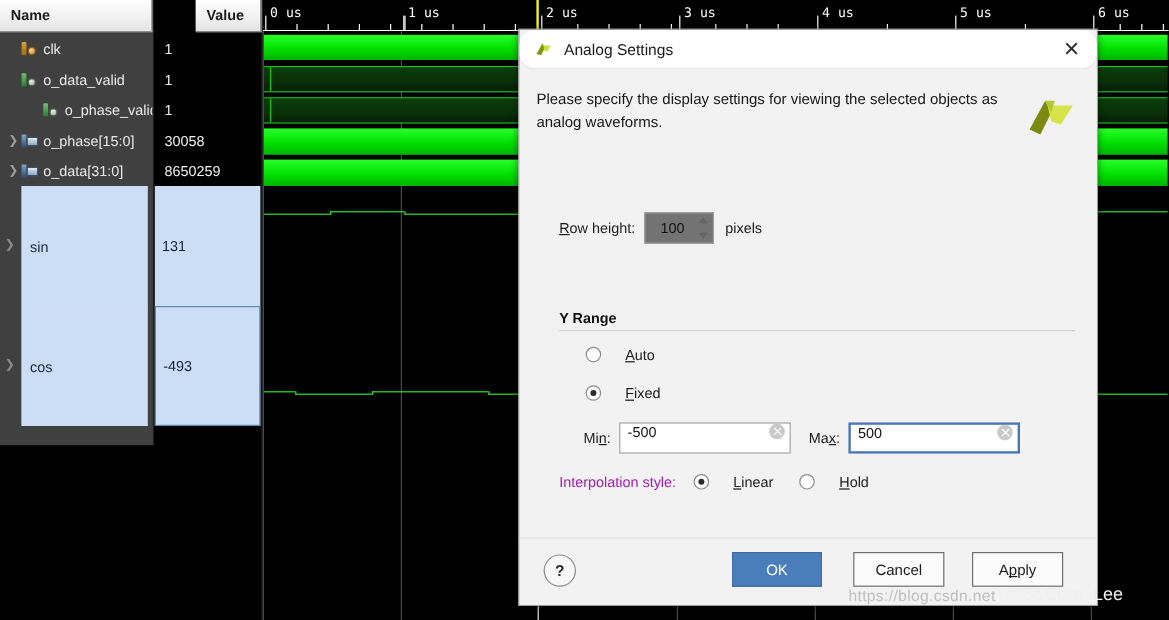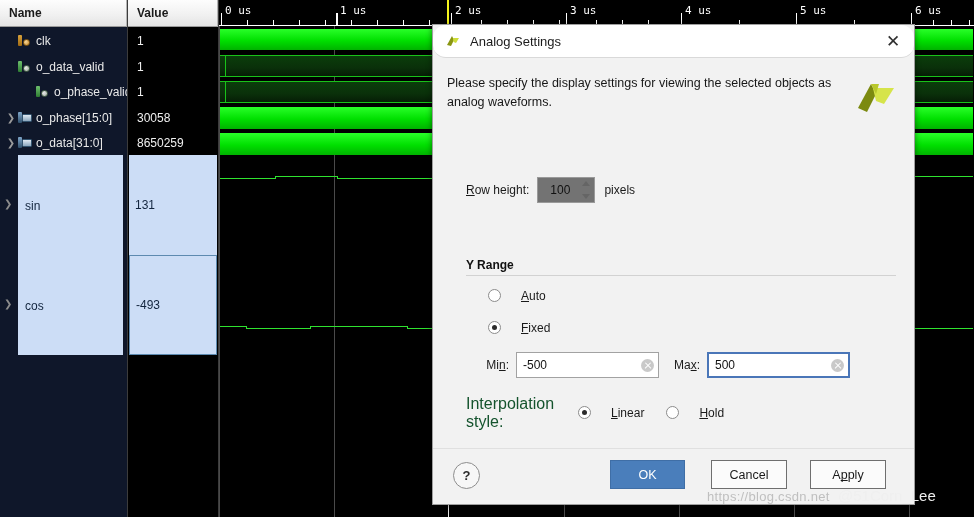--- a/index.html
+++ b/index.html
@@ -15,7 +15,7 @@
   #wave-window{position:absolute;left:0;top:0;width:974px;height:517px;background:#000;}
 
   
-  #name-panel{position:absolute;left:0;top:0;width:127px;height:517px;background:#0f172a;
+  #name-panel{position:absolute;left:0;top:0;width:127px;height:371px;background:#404040;
               border-right:1px solid #3c3c3c;}
   #value-panel{position:absolute;left:128px;top:0;width:90px;height:517px;background:#000;
                border-right:1px solid #3c3c3c;}

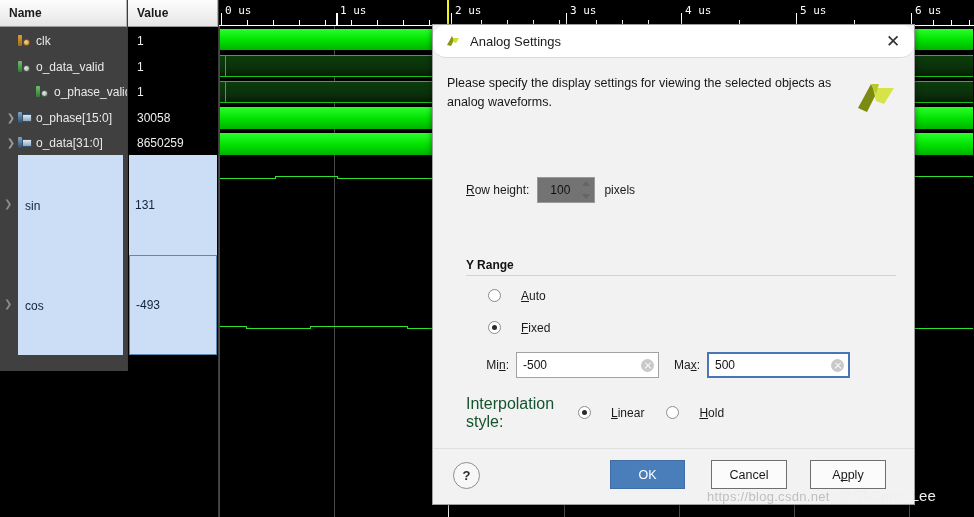--- a/index.html
+++ b/index.html
@@ -29,7 +29,7 @@
     font-weight:bold;font-size:12px;color:#1a1a1a;
   }
   #name-panel .col-header{padding-left:9px;border-right:1px solid #b4b4b4;}
-  #value-panel .col-header{padding-left:9px;border-right:1px solid #b4b4b4;}
+  #value-panel .col-header{padding-left:9px;border-right:1px solid #b4b4b4;margin-left:35px;}
 
   .sig-row{position:absolute;left:0;right:0;display:flex;align-items:center;
            color:#e9e9e9;font-size:12px;}

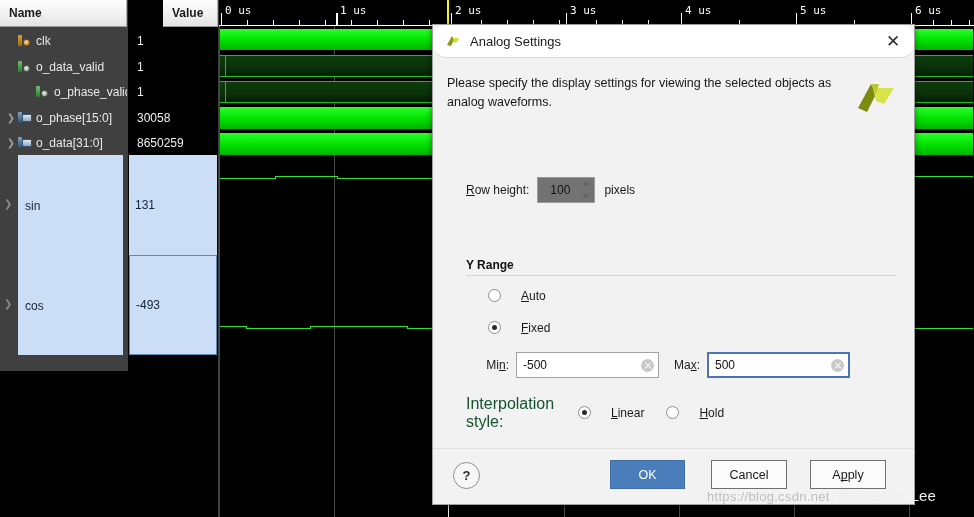--- a/index.html
+++ b/index.html
@@ -123,7 +123,7 @@
 
   #minmax-row{position:absolute;left:0;top:294px;display:flex;align-items:center;}
   .tfield{height:26px;border:1px solid #a2a2a2;background:#fff;box-sizing:border-box;
-          display:flex;align-items:center;padding:0 4px 0 6px;}
+          display:flex;align-items:flex-start;padding:0 4px 0 6px;}
   .tfield.focus{border:2px solid #4a76b8;}
   .tfield .v{flex:1;font-size:12px;color:#111;}
   .clearx{width:13px;height:13px;border-radius:50%;background:#c9c9c9;position:relative;flex:0 0 auto;cursor:pointer;}

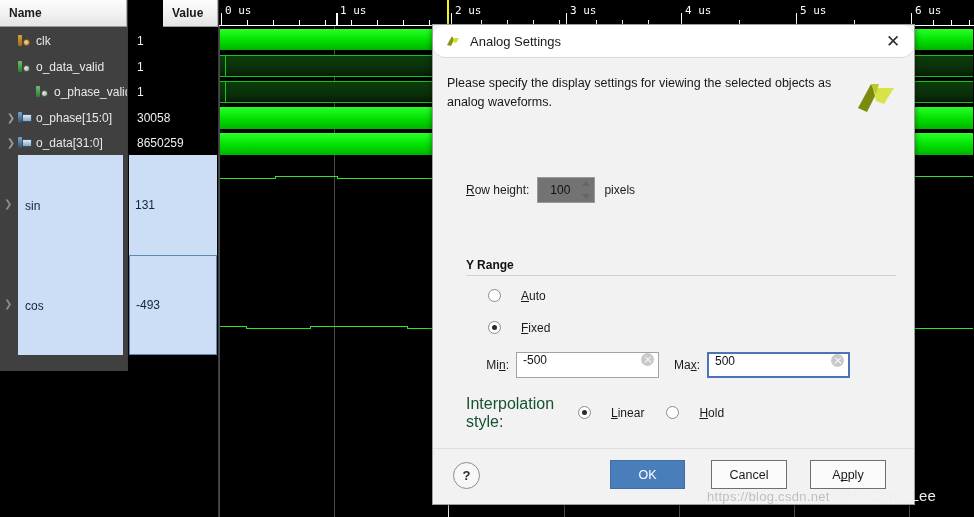--- a/index.html
+++ b/index.html
@@ -133,7 +133,7 @@
 
   #interp-row{position:absolute;left:33px;top:337px;display:flex;align-items:center;}
   #offscale-row{position:absolute;left:33px;top:367px;display:flex;align-items:center;}
-  .rowlabel{width:112px;font-size:16px;color:#14532d;}
+  .rowlabel{width:112px;font-size:12px;color:#a21caf;}
 
   #hline-row{position:absolute;left:33px;top:396px;display:flex;align-items:center;}
   .cbox{width:13px;height:13px;border:1px solid #8a8a8a;background:#fff;box-sizing:border-box;

